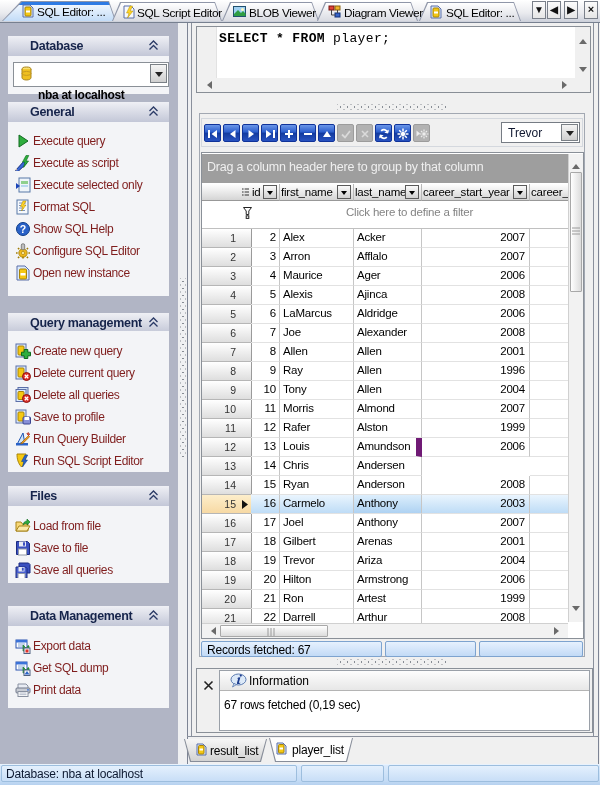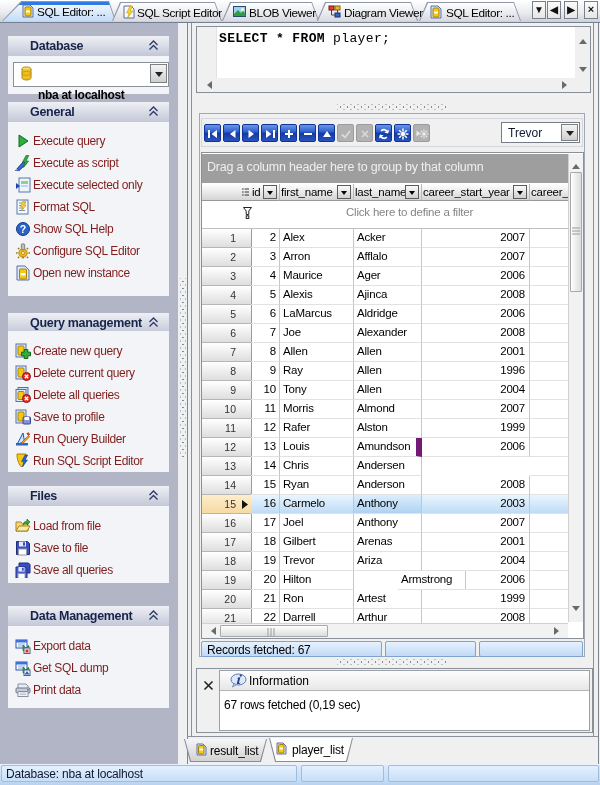--- a/index.html
+++ b/index.html
@@ -880,7 +880,7 @@
           <div class="gc" style="left:78px;width:74px;border-right:1px solid #c6c6c6;">
             <span style="left:3px;">Hilton</span>
           </div>
-          <div class="gc" style="left:152px;width:68px;border-right:1px solid #c6c6c6;margin-left:44px;">
+          <div class="gc" style="left:152px;width:68px;border-right:1px solid #c6c6c6;">
             <span style="left:3px;">Armstrong</span>
           </div>
           <div class="gc" style="left:220px;width:108px;border-right:1px solid #c6c6c6;">

